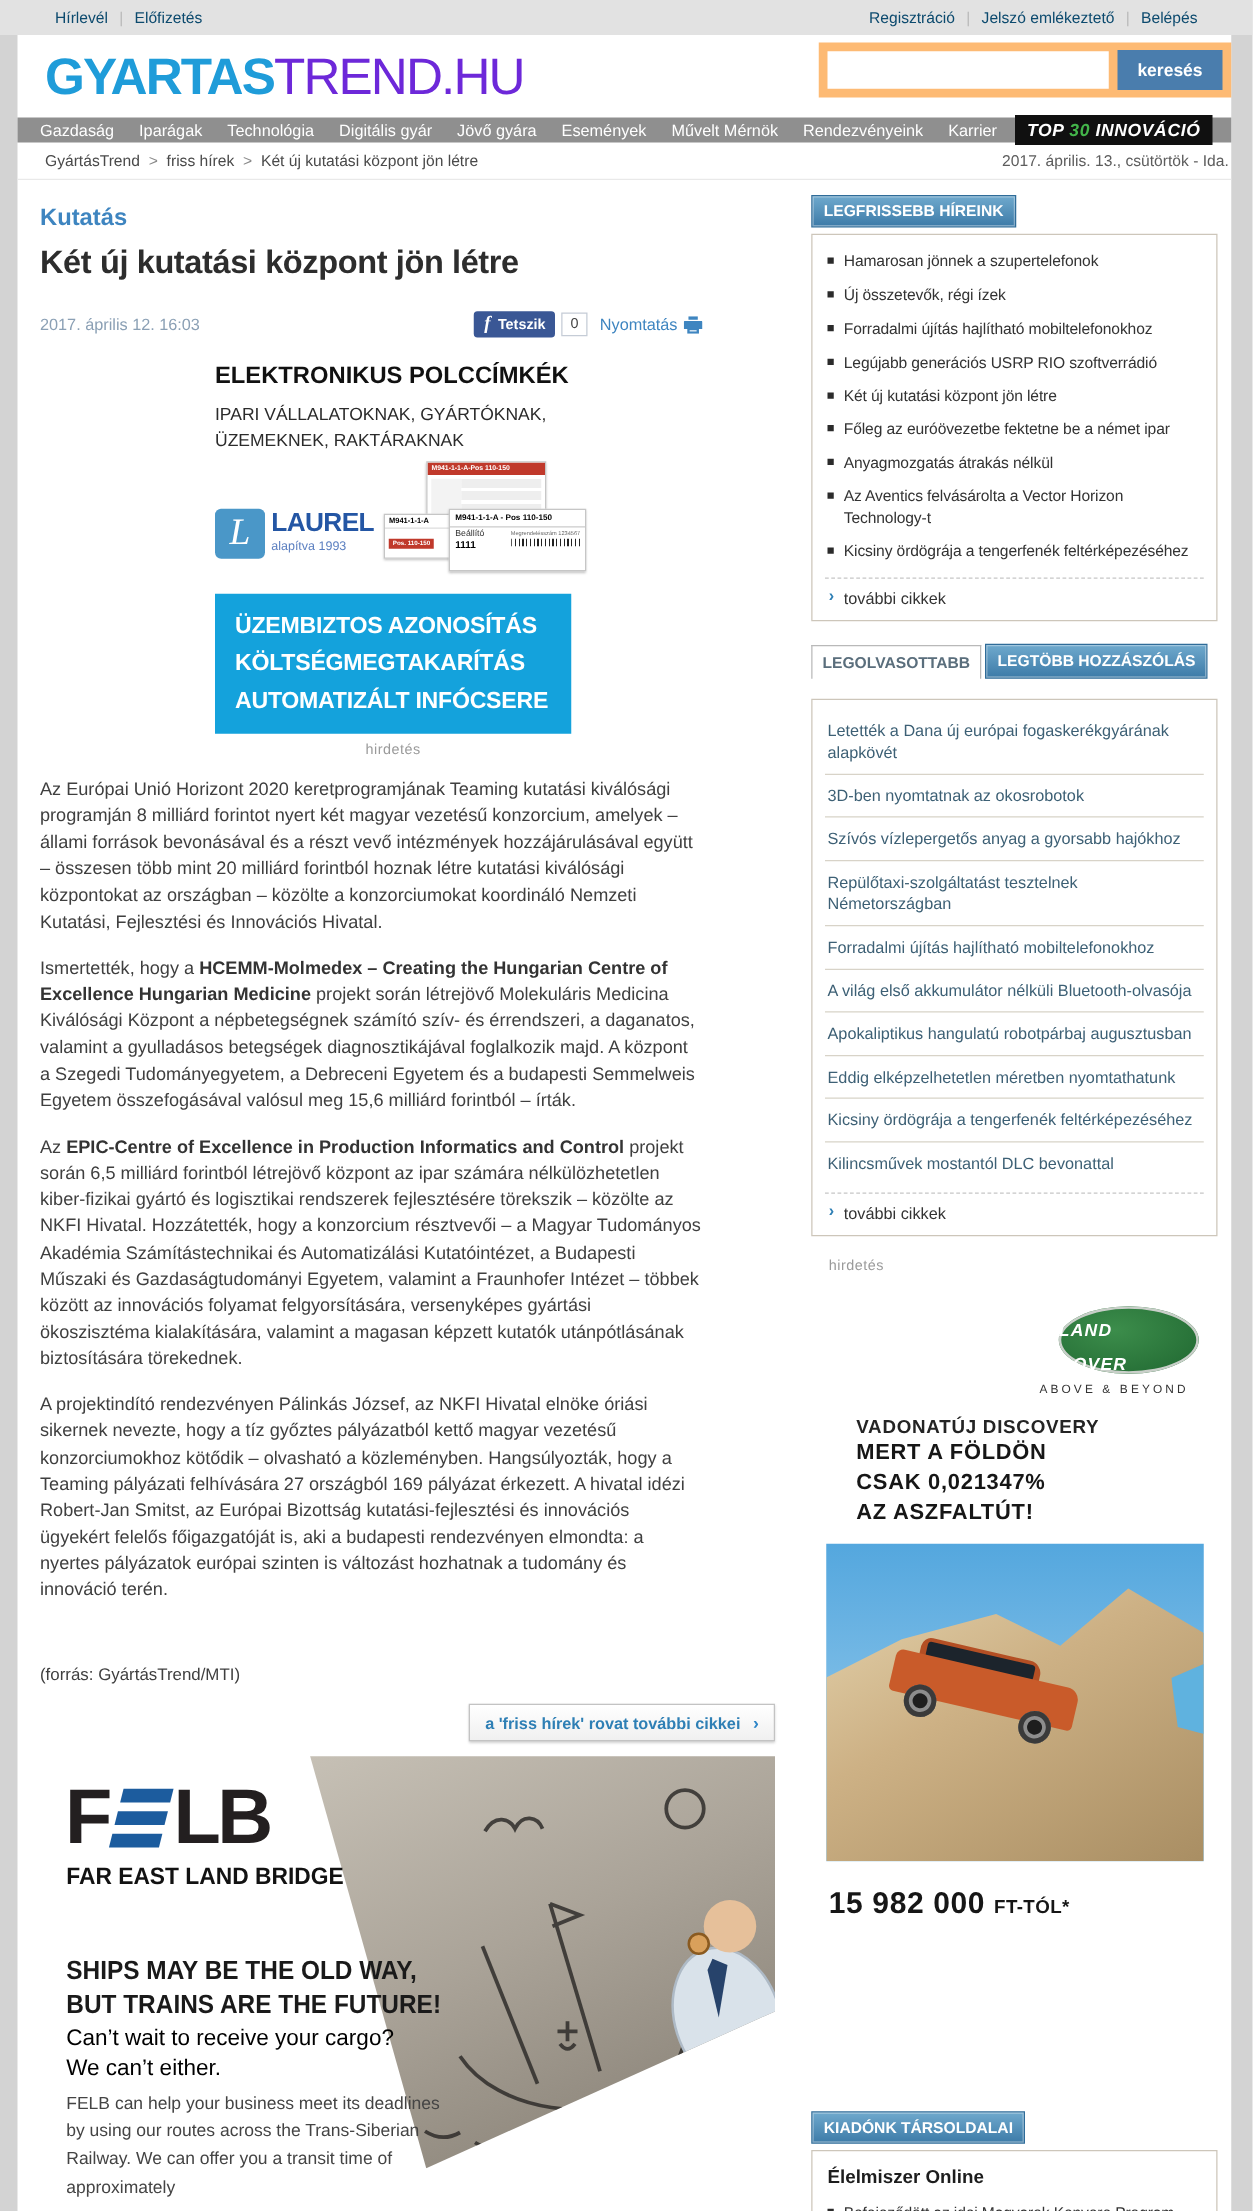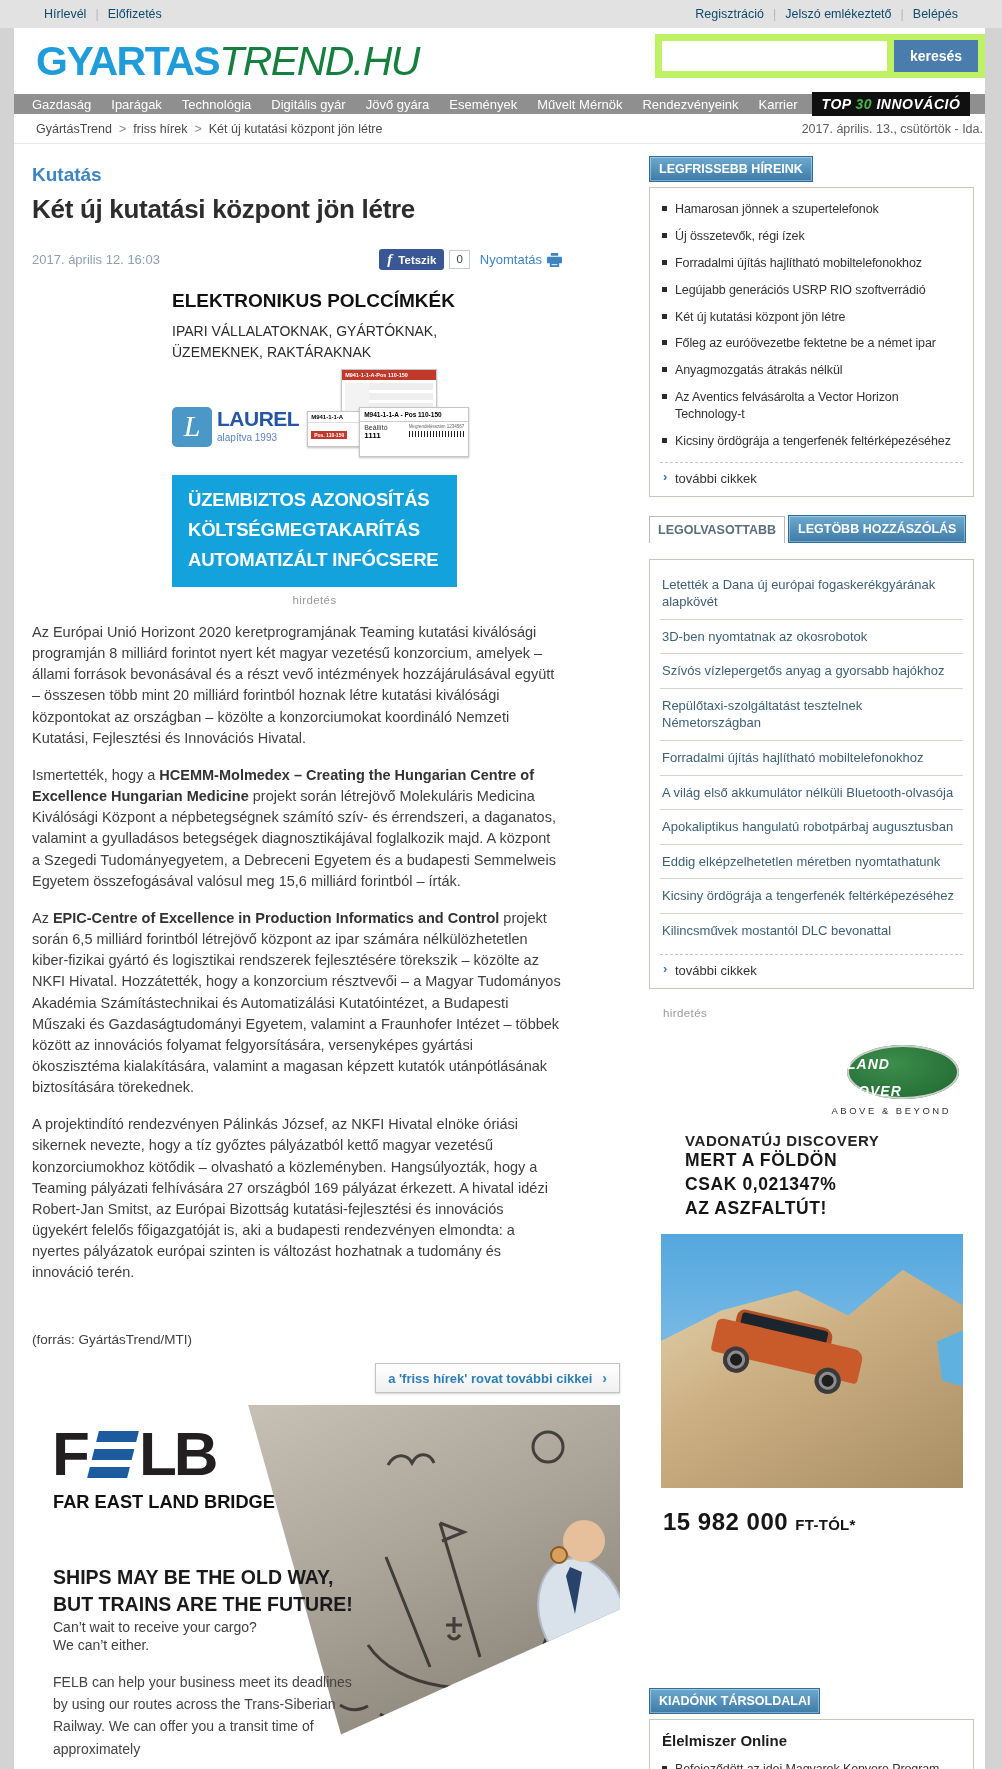--- a/index.html
+++ b/index.html
@@ -14,7 +14,7 @@
   .masthead{height:66px;position:relative;}
   .logo{position:absolute;left:22px;top:10px;font-size:41px;letter-spacing:-1.5px;white-space:nowrap;}
   .logo .blue{color:#1f9cd9;font-weight:bold;}
-  .logo .dark{color:#15803d;font-weight:400;font-style:italic;}
+  .logo .dark{color:#6d28d9;font-weight:400;}
   .searchbox{position:absolute;right:0;top:6px;width:330px;height:44px;background:#bef264;display:flex;align-items:center;padding:0 7px;}
   .searchbox input{flex:1;height:30px;border:0;background:#fff;padding:0 8px;font-size:14px;outline:none;}
   .searchbox button{width:84px;height:32px;margin-left:7px;background:#4a7dad;color:#fff;border:0;font-weight:bold;font-size:14px;cursor:pointer;}

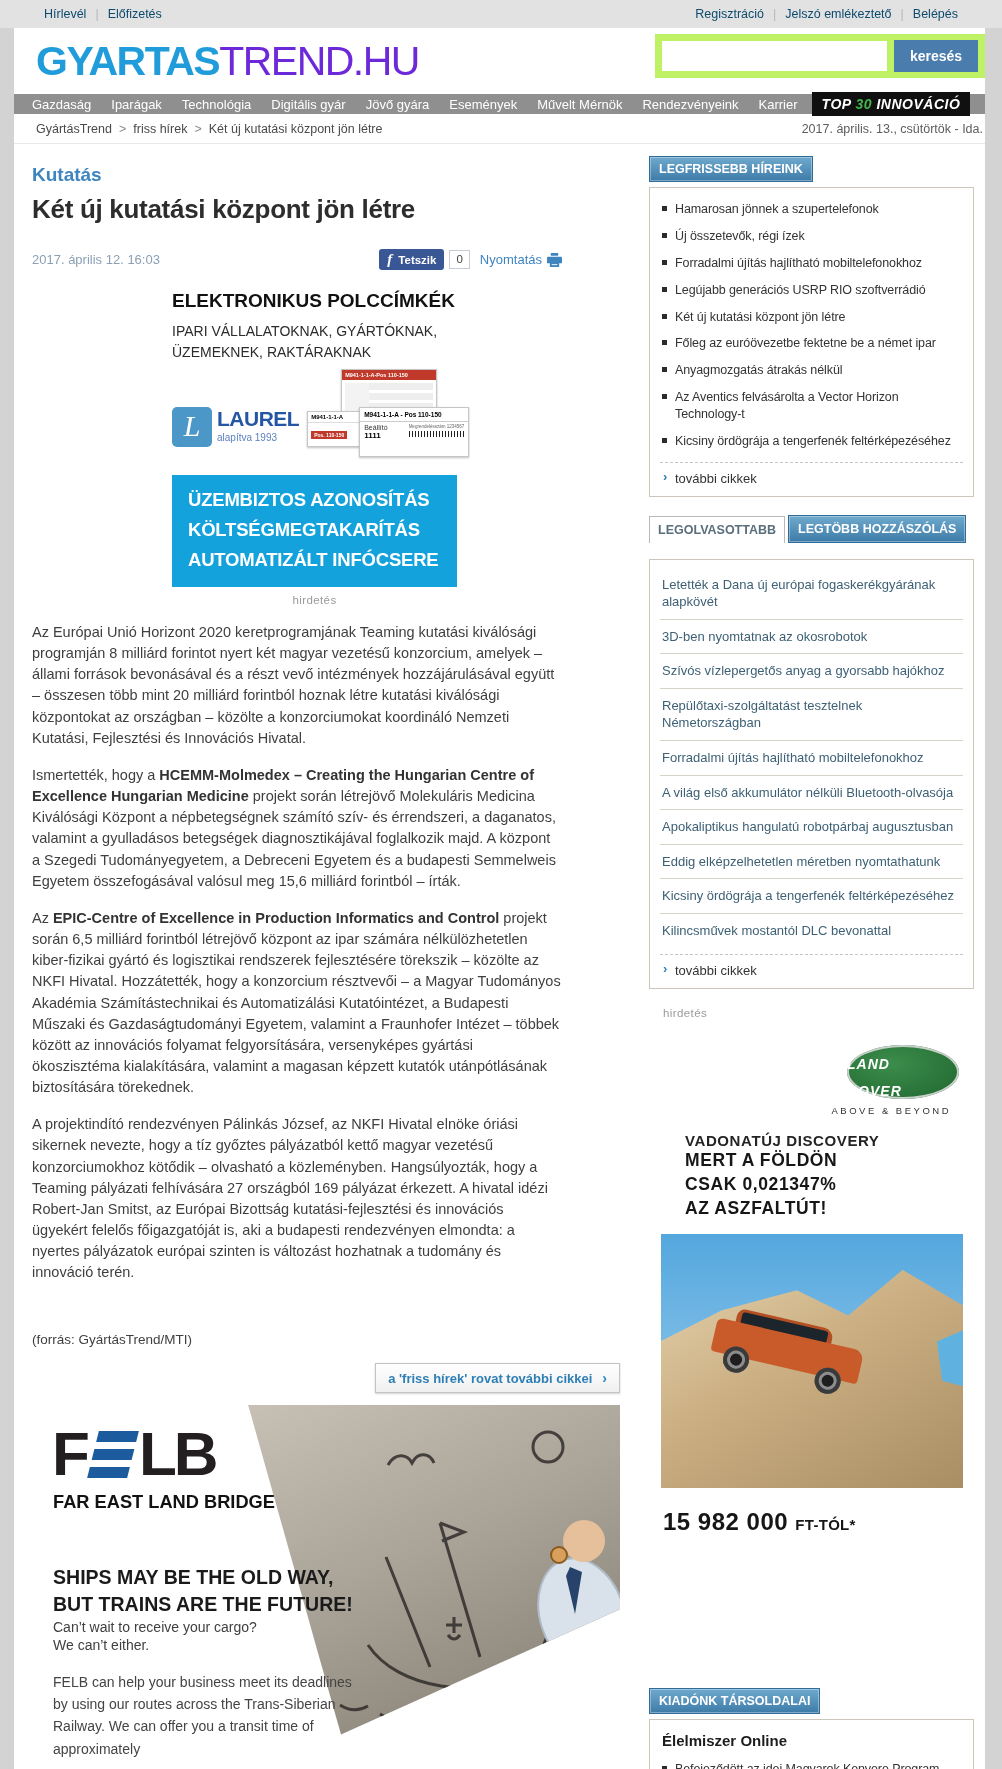--- a/index.html
+++ b/index.html
@@ -15,7 +15,7 @@
   .logo{position:absolute;left:22px;top:10px;font-size:41px;letter-spacing:-1.5px;white-space:nowrap;}
   .logo .blue{color:#1f9cd9;font-weight:bold;}
   .logo .dark{color:#6d28d9;font-weight:400;}
-  .searchbox{position:absolute;right:0;top:6px;width:330px;height:44px;background:#bef264;display:flex;align-items:center;padding:0 7px;}
+  .searchbox{position:absolute;right:0;top:6px;width:330px;height:44px;background:#fdba74;display:flex;align-items:center;padding:0 7px;}
   .searchbox input{flex:1;height:30px;border:0;background:#fff;padding:0 8px;font-size:14px;outline:none;}
   .searchbox button{width:84px;height:32px;margin-left:7px;background:#4a7dad;color:#fff;border:0;font-weight:bold;font-size:14px;cursor:pointer;}
   

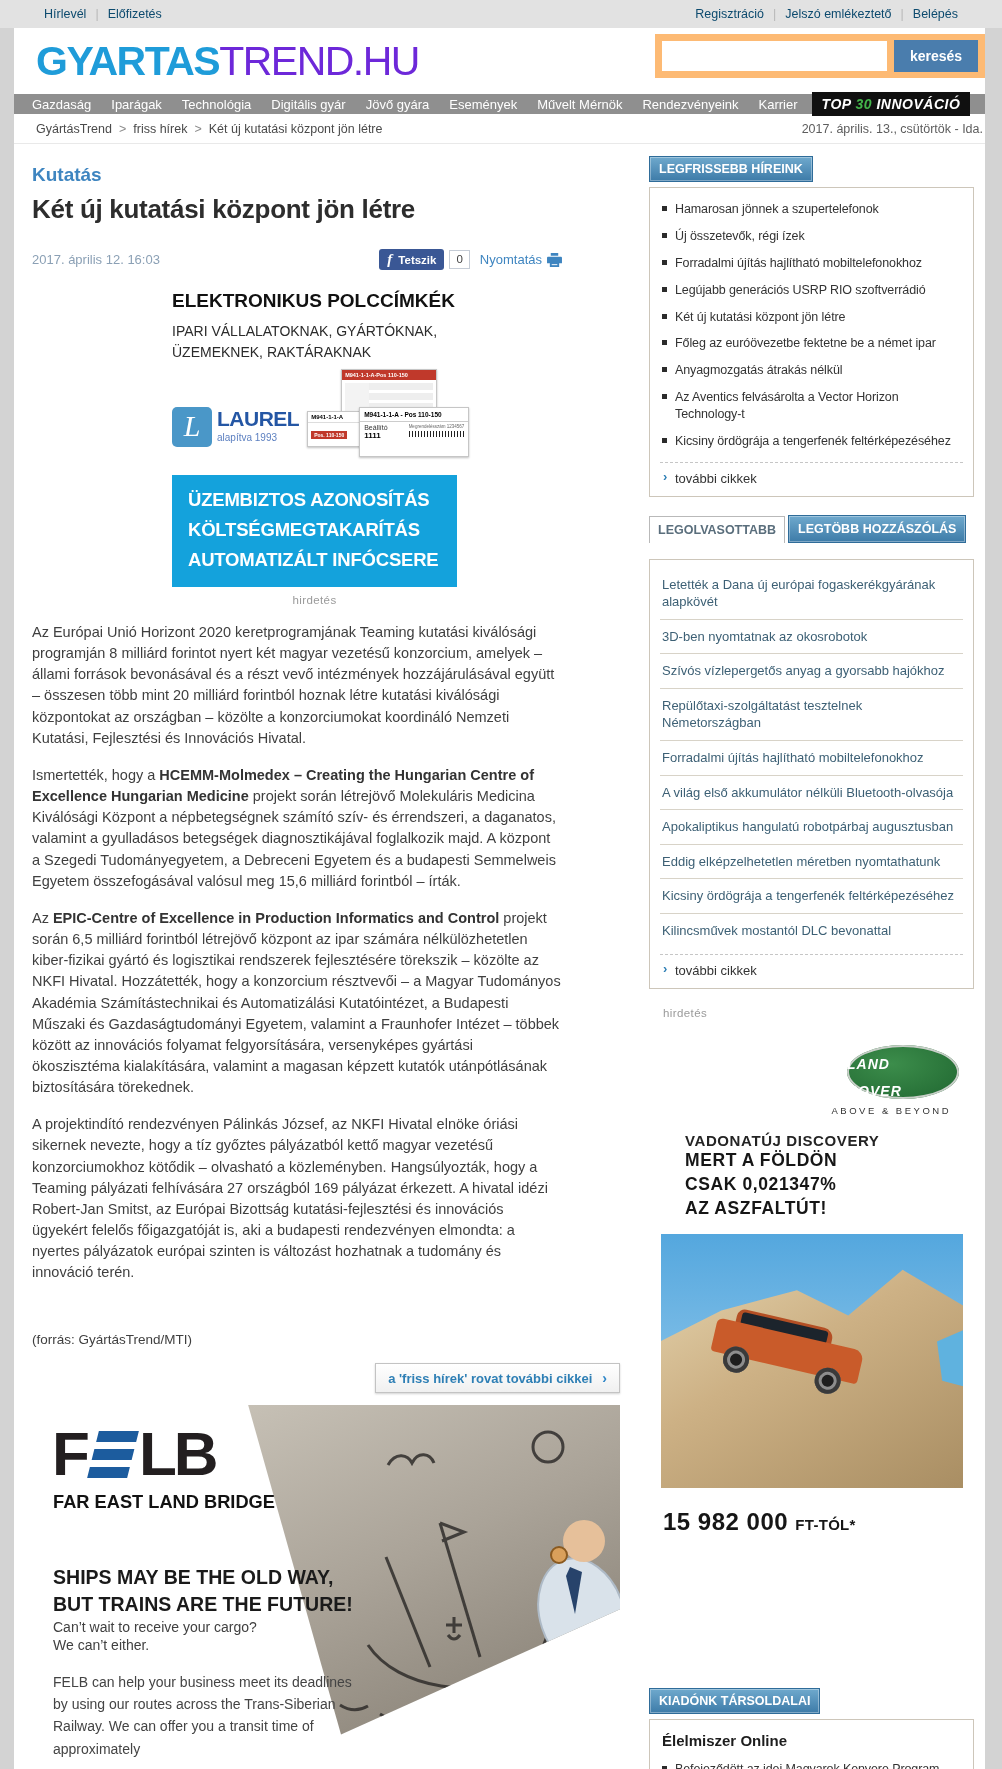--- a/index.html
+++ b/index.html
@@ -88,7 +88,7 @@
   .felb-E span{display:block;height:11px;background:#1c5c9e;}
   .felb-tag{position:absolute;left:21px;top:86px;font-size:19px;font-weight:800;color:#121212;transform:scaleX(.96);transform-origin:left;white-space:nowrap;}
   .felb-head{position:absolute;left:21px;top:158px;font-size:21px;font-weight:800;color:#1a1a1a;line-height:1.3;transform:scaleX(.93);transform-origin:left;white-space:nowrap;}
-  .felb-sub{position:absolute;left:21px;top:213px;font-size:14px;color:#404040;line-height:1.35;}
+  .felb-sub{position:absolute;left:21px;top:213px;font-size:18px;color:#000000;line-height:1.35;}
   .felb-body{position:absolute;left:21px;top:266px;width:305px;font-size:14px;line-height:1.6;color:#444;}
   
   .badge{display:inline-block;background:linear-gradient(#6fa9cd,#3d7ba8);border:1px solid #2f6c99;box-shadow:inset 0 0 0 1px rgba(255,255,255,.35);color:#fff;font-weight:bold;font-size:12.5px;padding:5px 9px;}

